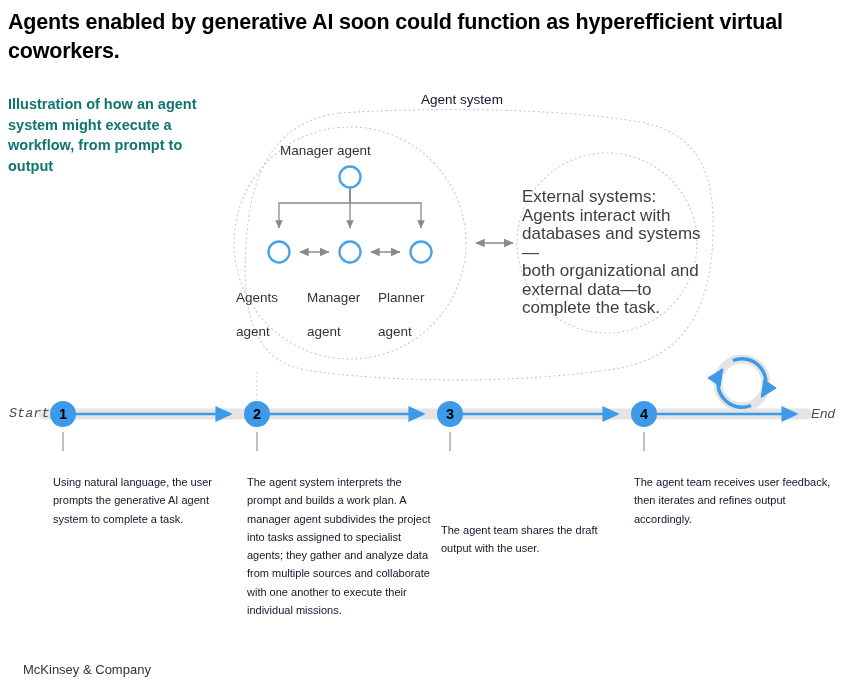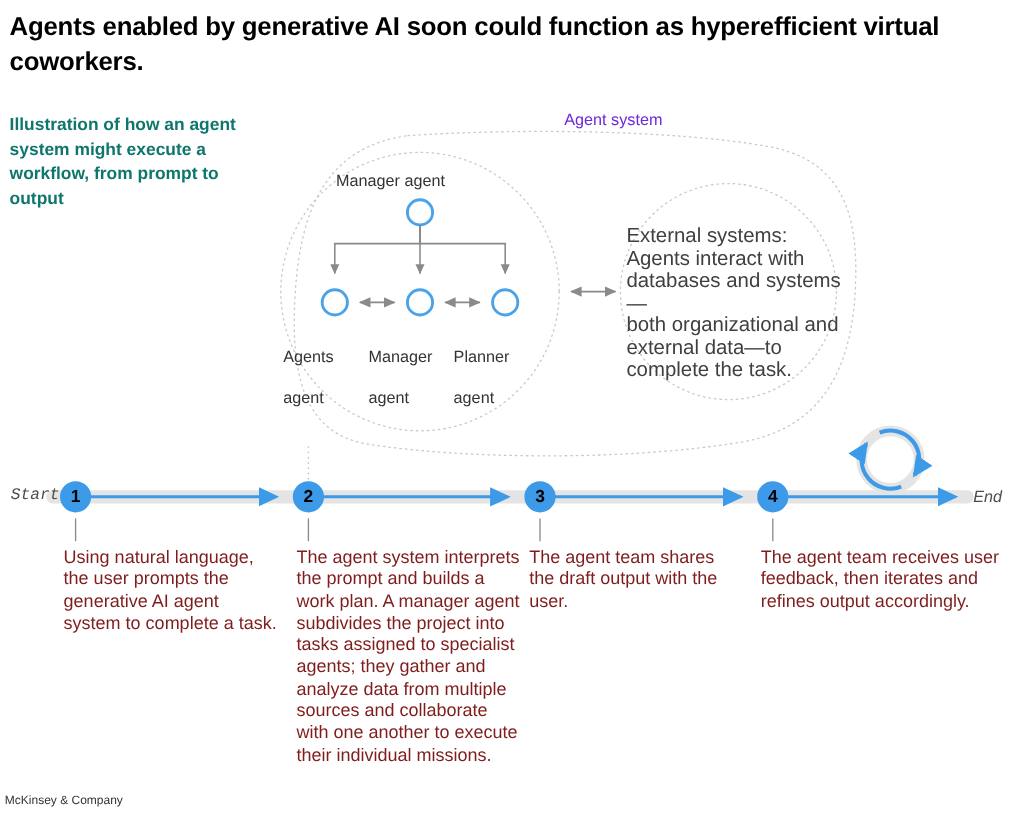--- a/index.html
+++ b/index.html
@@ -47,9 +47,9 @@
   .lbl-agent-system {
     left: 372px; top: 91px;
     width: 180px;
-    text-align: right;
-    font-size: 13.5px;
-    color: #6d28d9;
+    text-align: center;
+    font-size: 13.5px;
+    color: #0f172a;
   }
   .lbl-manager { left: 280px; top: 142px; width: 140px; }
   .lbl-analyst { left: 236px; top: 272px; width: 86px; }

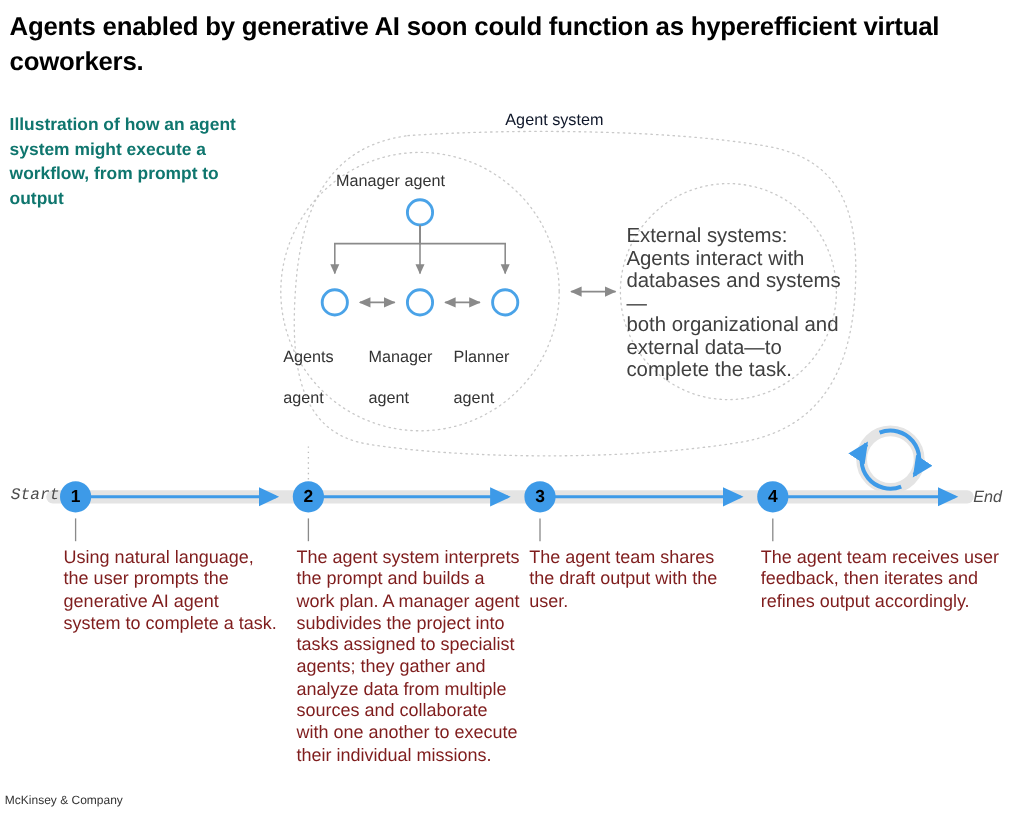--- a/index.html
+++ b/index.html
@@ -96,10 +96,10 @@
 
   .caption {
     position: absolute;
-    font-size: 15px;
+    font-size: 11px;
     line-height: 18.3px;
-    color: #7f1d1d;
-    top: 456px;
+    color: #0f172a;
+    top: 473px;
   }
   .c1 { left: 53px; width: 178px; }
   .c2 { left: 247px; width: 190px; }

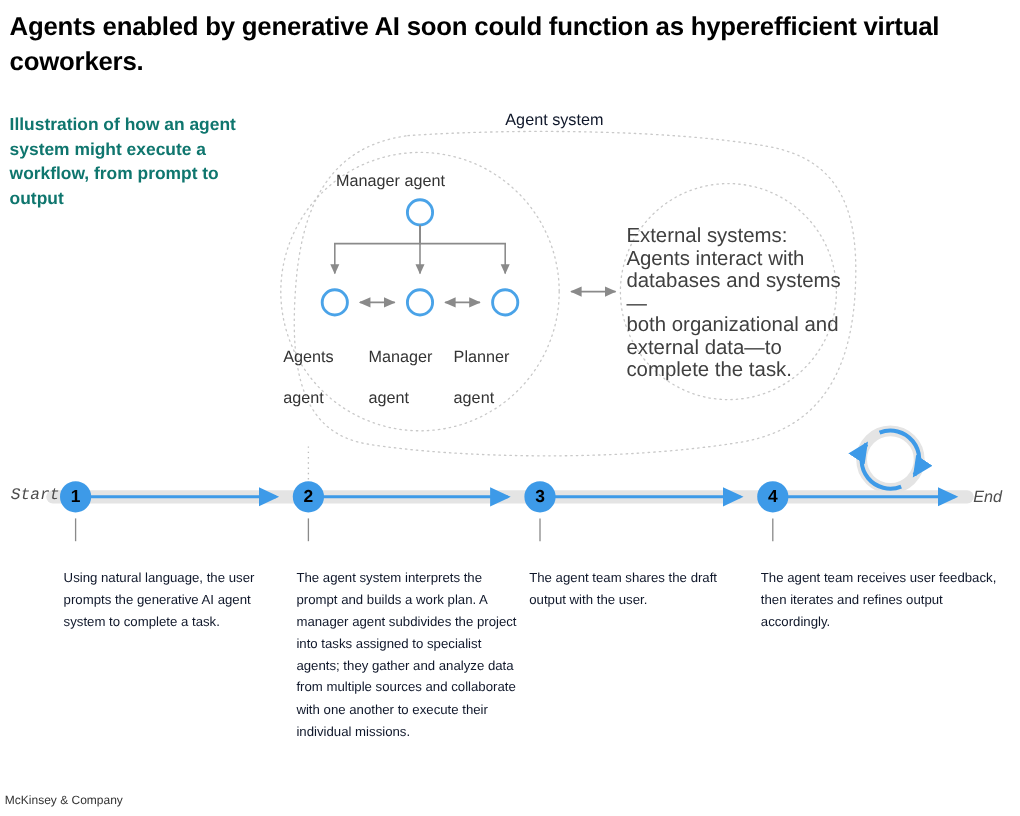--- a/index.html
+++ b/index.html
@@ -103,7 +103,7 @@
   }
   .c1 { left: 53px; width: 178px; }
   .c2 { left: 247px; width: 190px; }
-  .c3 { left: 441px; width: 175px; }
+  .c3 { left: 441px; width: 175px; margin-top: 48px; }
   .c4 { left: 634px; width: 205px; }
 
   .footer {

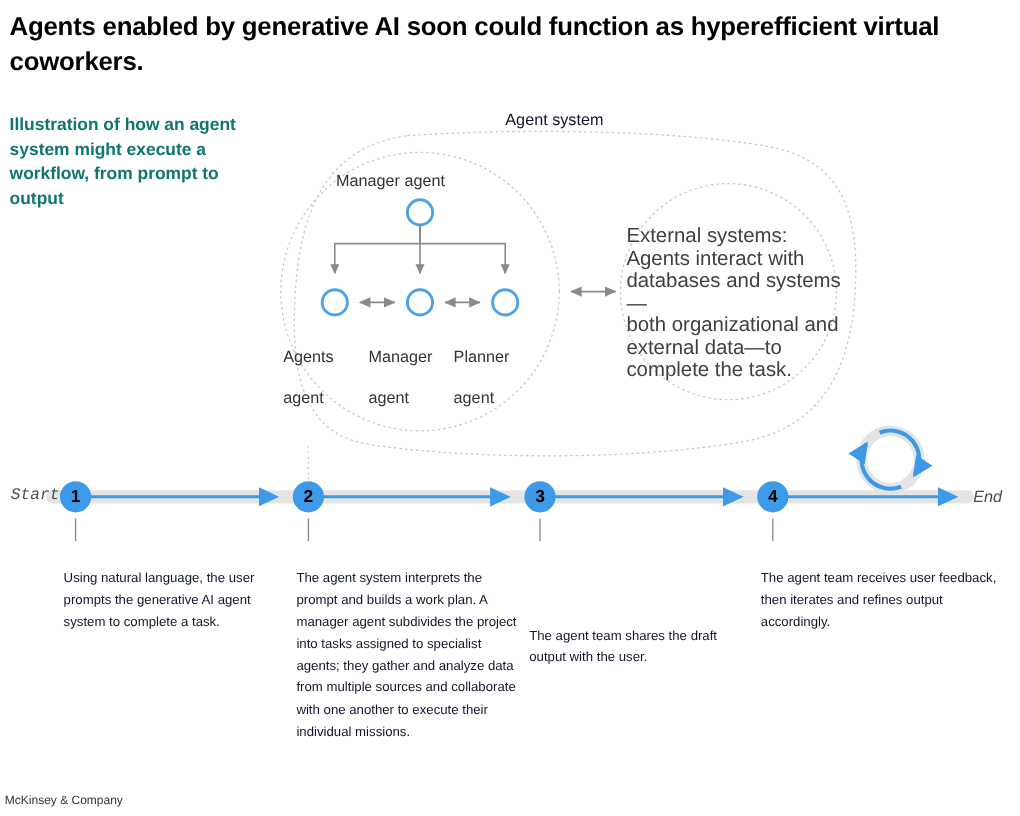--- a/index.html
+++ b/index.html
@@ -108,8 +108,8 @@
 
   .footer {
     position: absolute;
-    left: 4px; top: 662px;
-    font-size: 10px;
+    left: 23px; top: 662px;
+    font-size: 13px;
     color: #333333;
   }
 </style>

